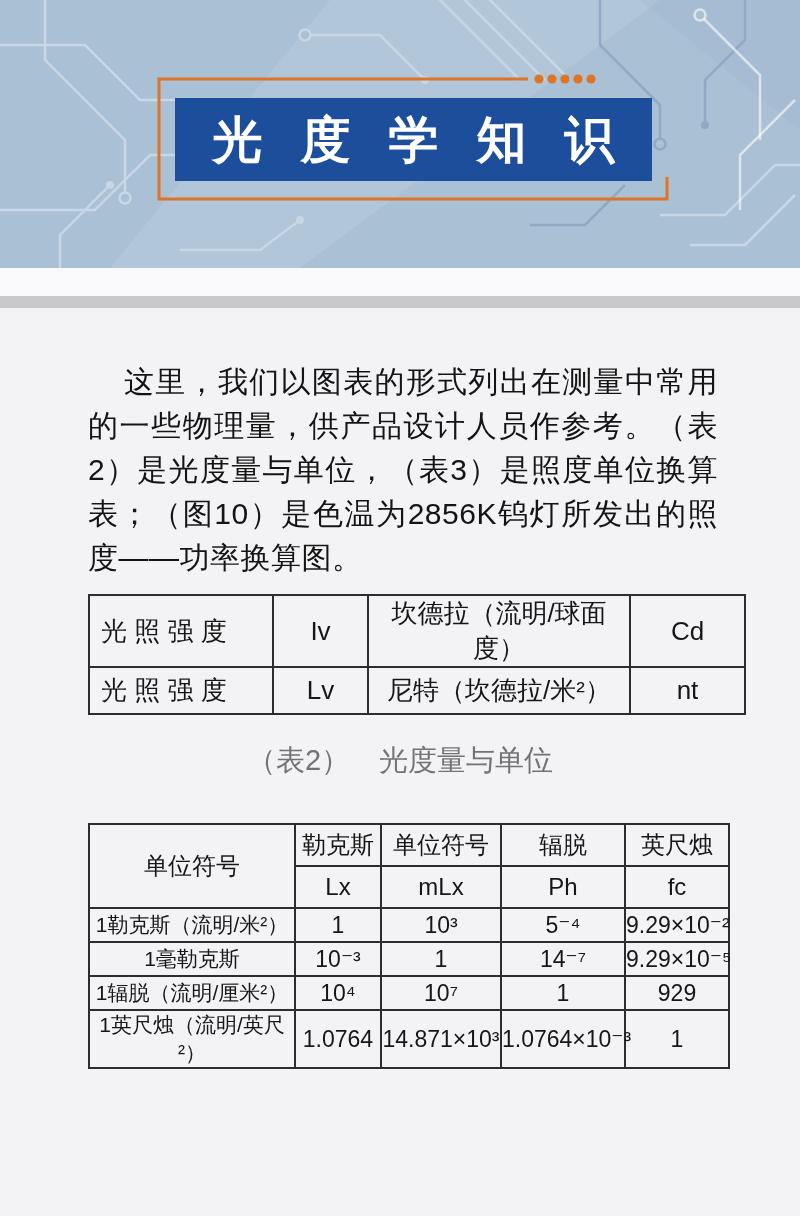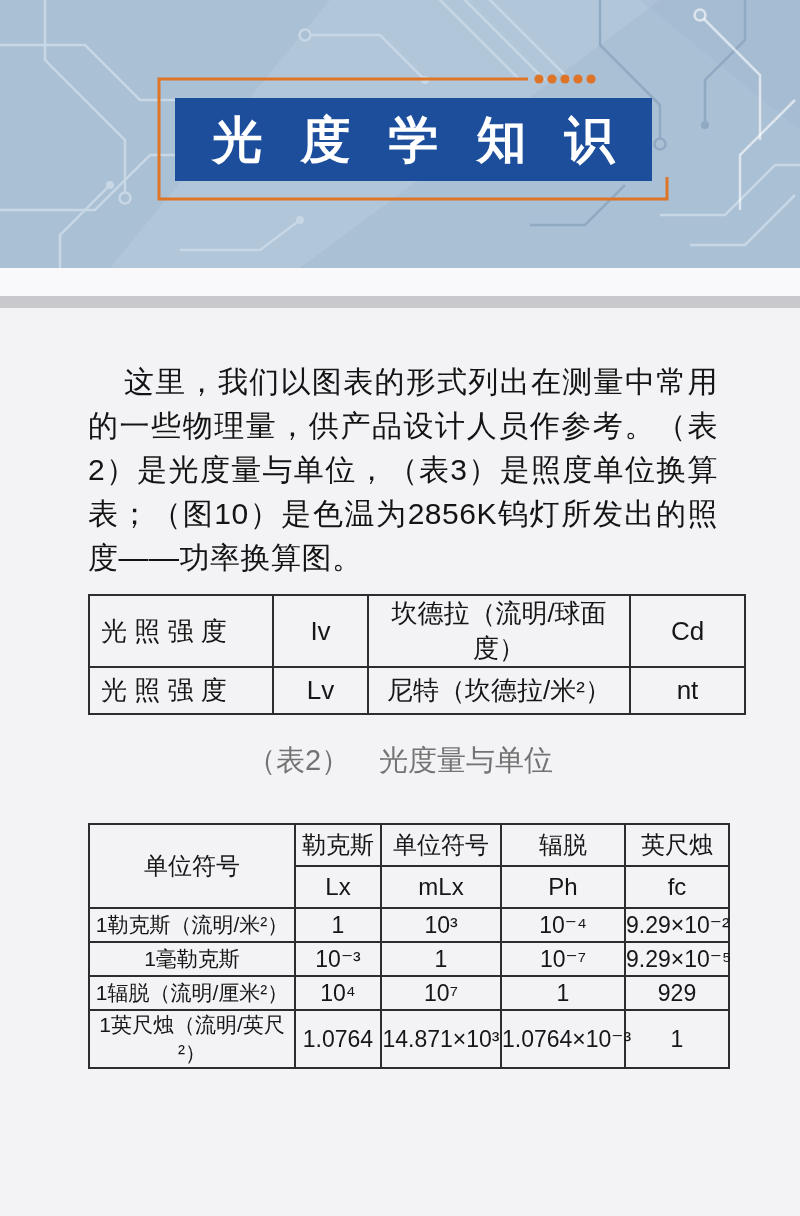--- a/index.html
+++ b/index.html
@@ -174,7 +174,7 @@
           <td class="lab">1勒克斯（流明/米²）</td>
           <td>1</td>
           <td>10³</td>
-          <td>10⁻⁴</td>
+          <td>5⁻⁴</td>
           <td>9.29×10⁻²</td>
         </tr>
         <tr>

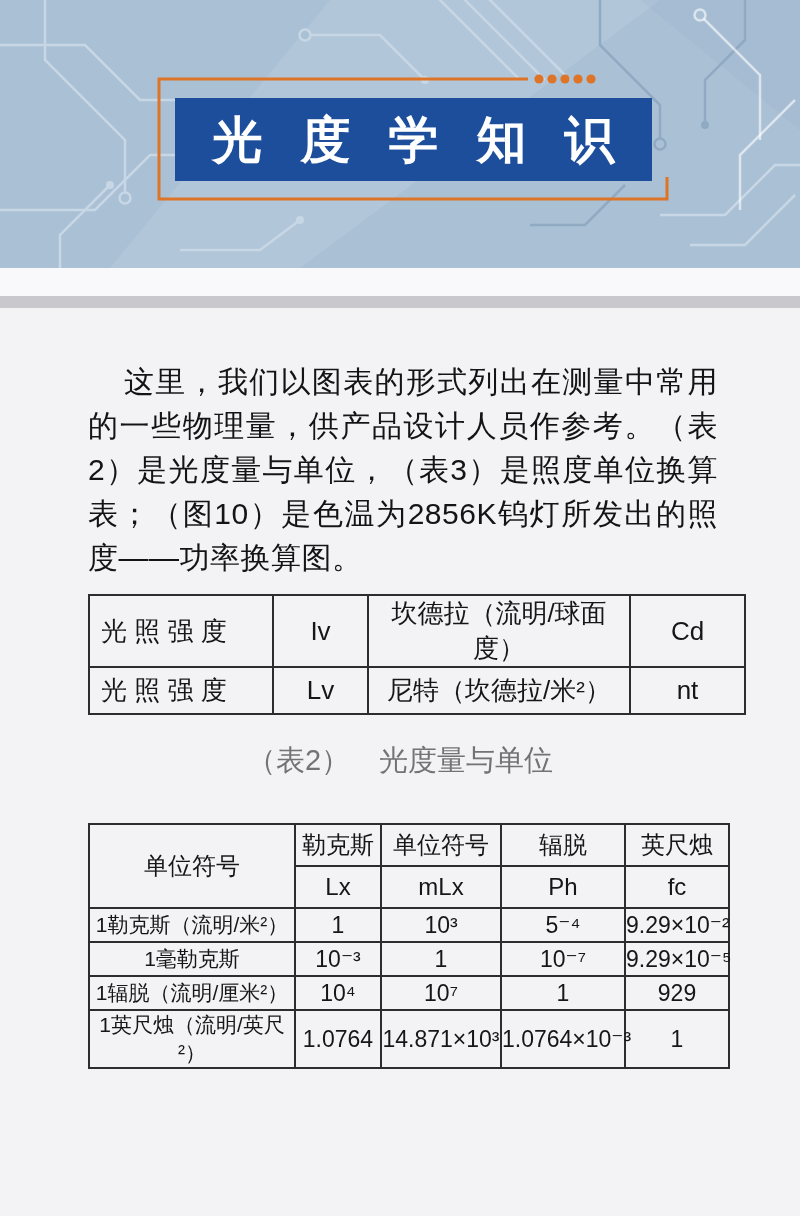--- a/index.html
+++ b/index.html
@@ -181,7 +181,7 @@
           <td class="lab">1毫勒克斯</td>
           <td>10⁻³</td>
           <td>1</td>
-          <td>10⁻⁷</td>
+          <td>14⁻⁷</td>
           <td>9.29×10⁻⁵</td>
         </tr>
         <tr>

